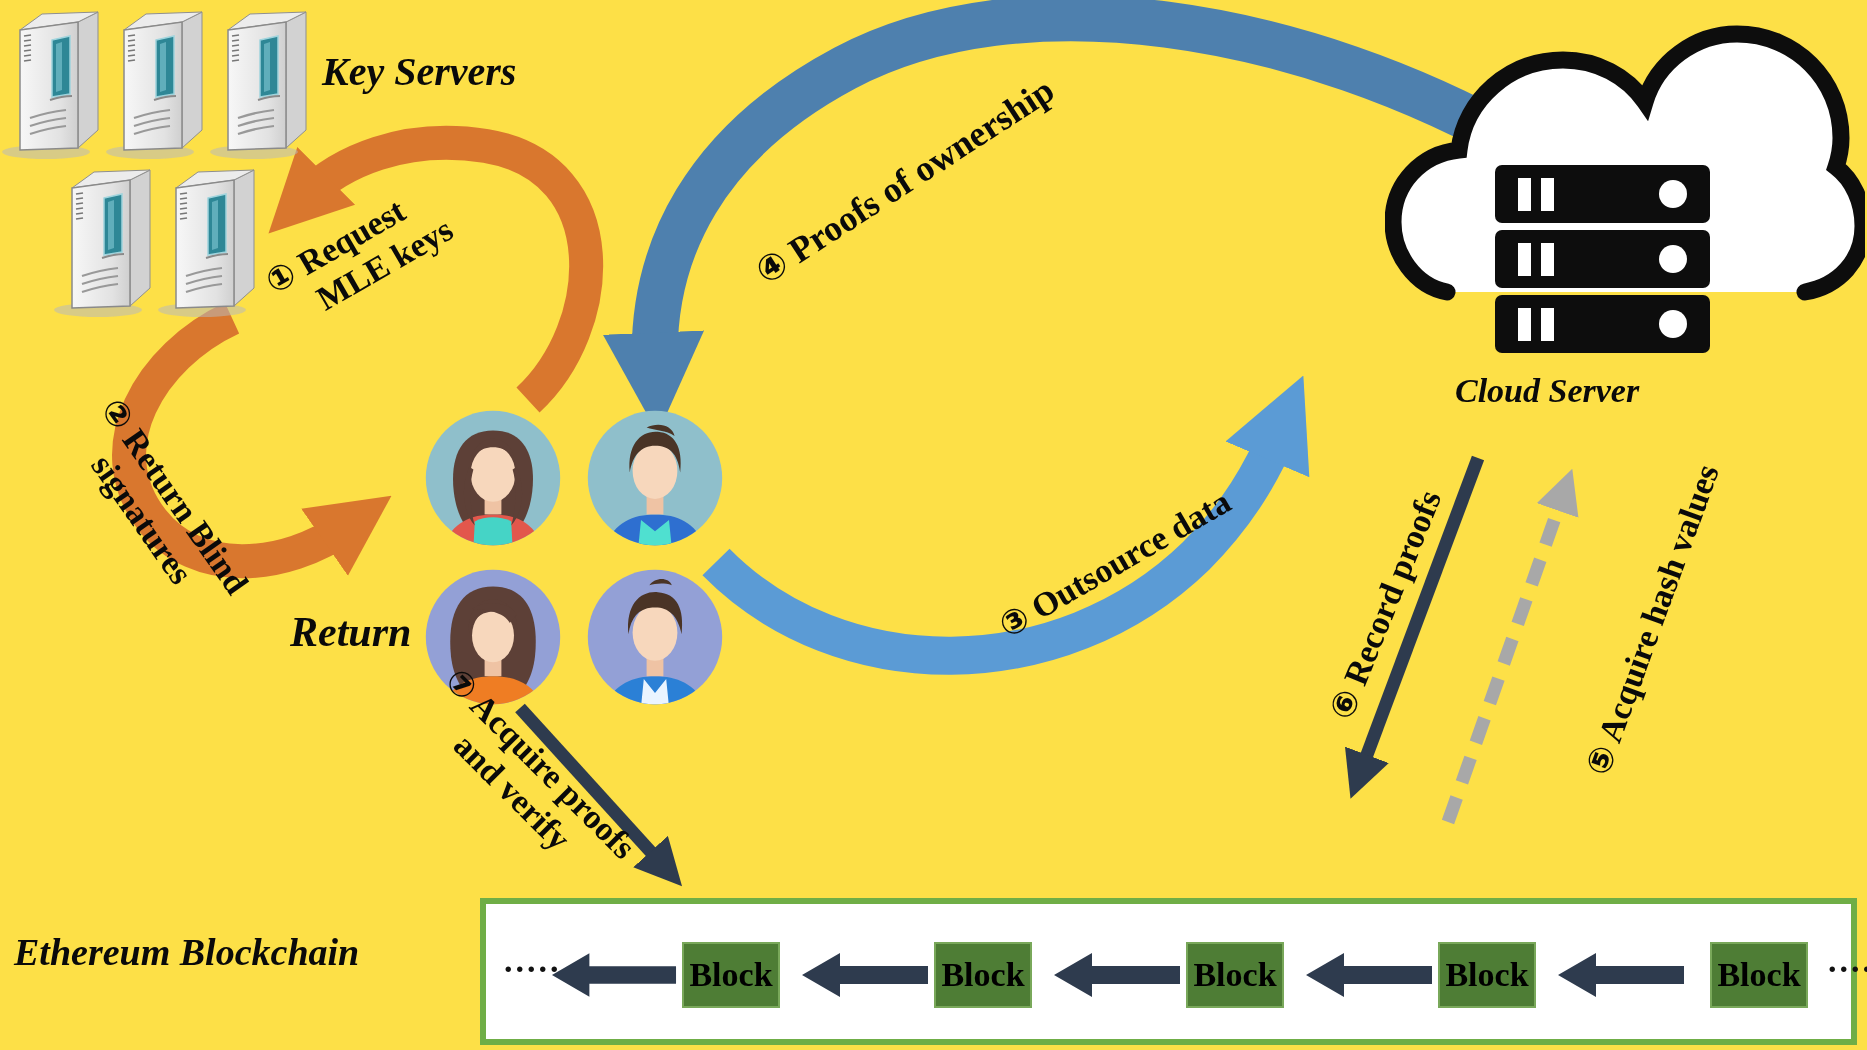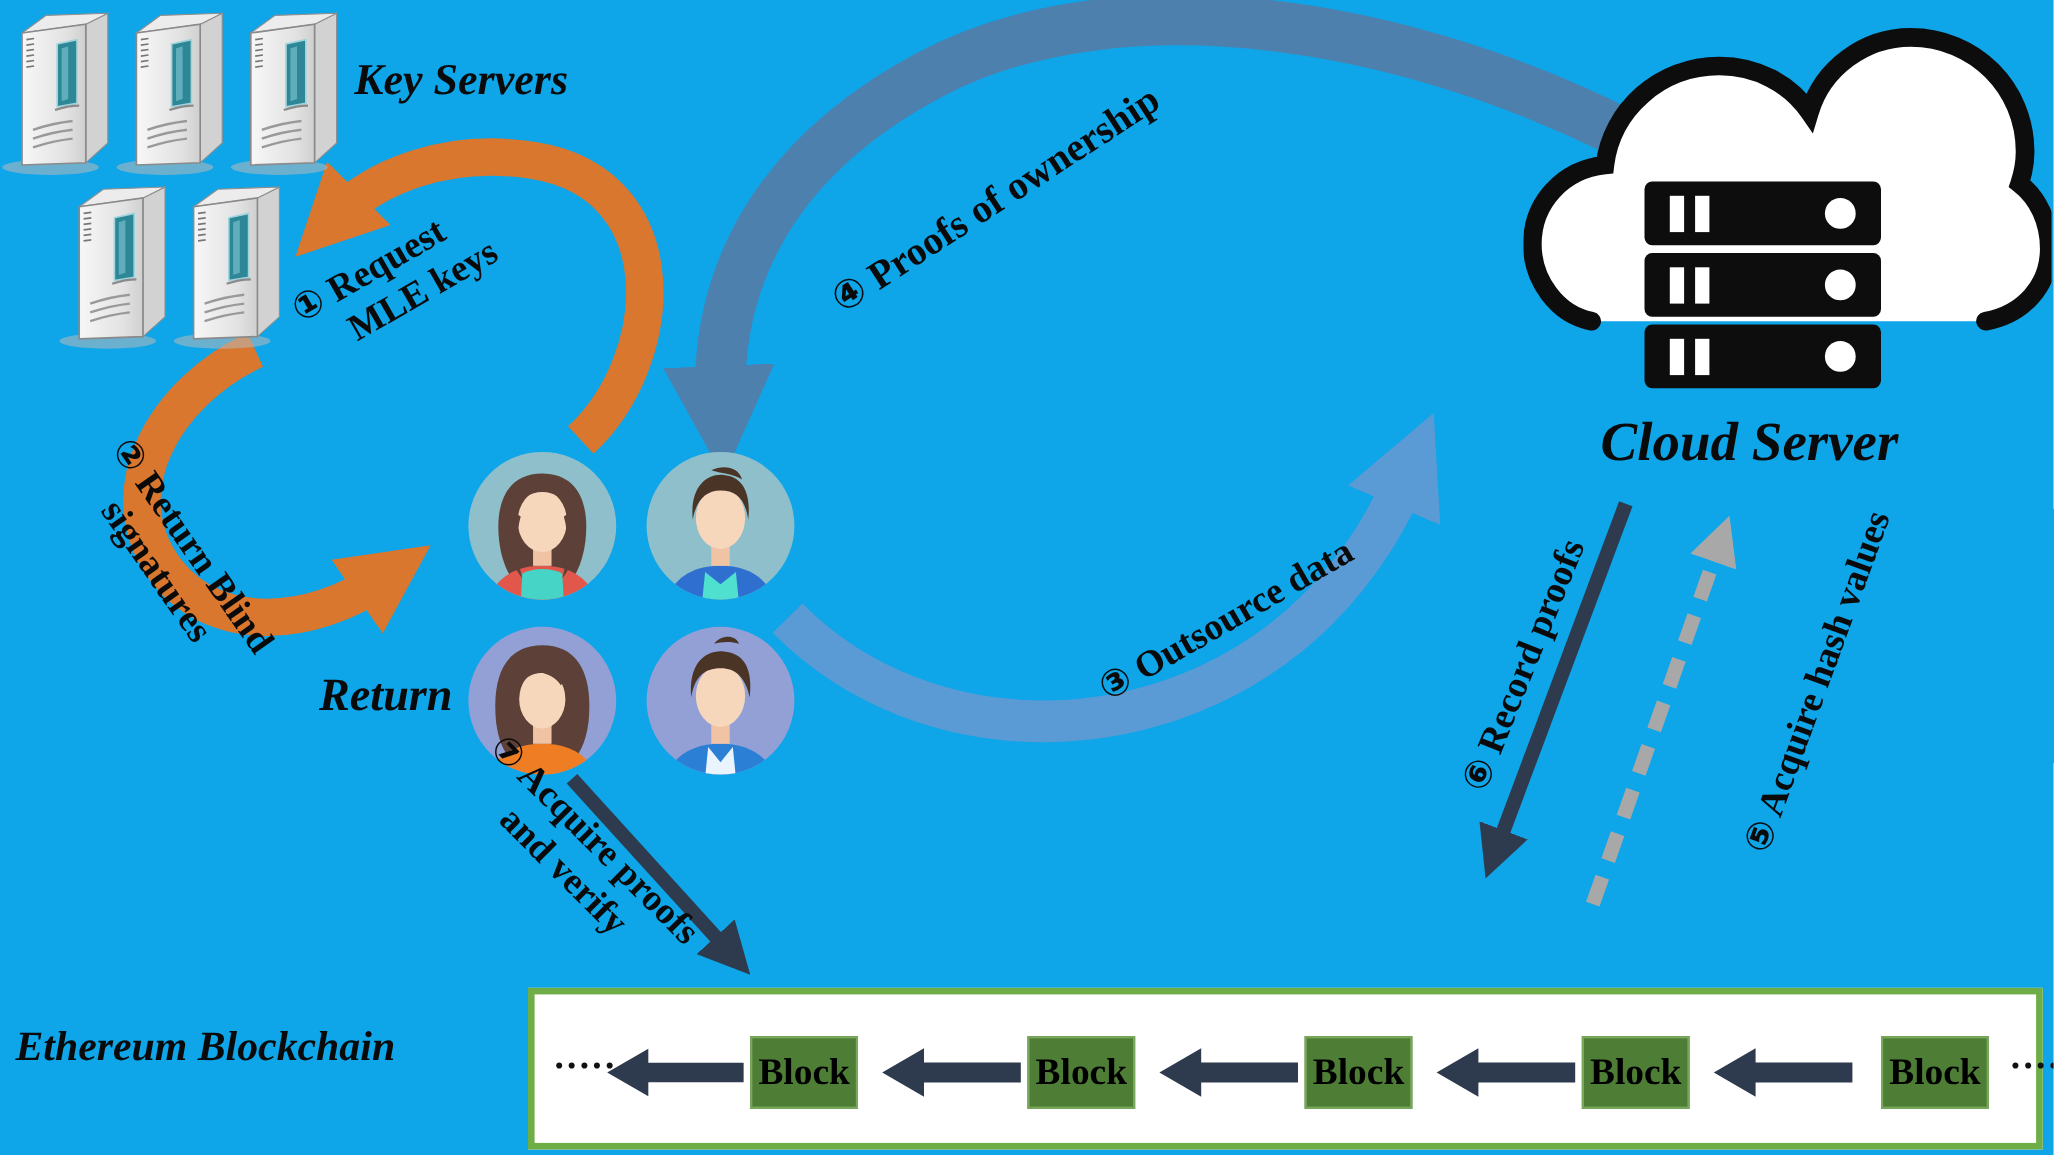--- a/index.html
+++ b/index.html
@@ -3,7 +3,7 @@
 <meta charset="utf-8">
 <style>
   html,body{margin:0;padding:0;background:#fff;}
-  #canvas{position:relative;width:1867px;height:1050px;background:#0ea5e9;overflow:hidden;
+  #canvas{position:relative;width:1867px;height:1050px;background:#fde047;overflow:hidden;
           font-family:"Liberation Serif","DejaVu Serif","DejaVu Sans",serif;}
   
   svg.overlay{position:absolute;left:0;top:0;z-index:2;pointer-events:none;}

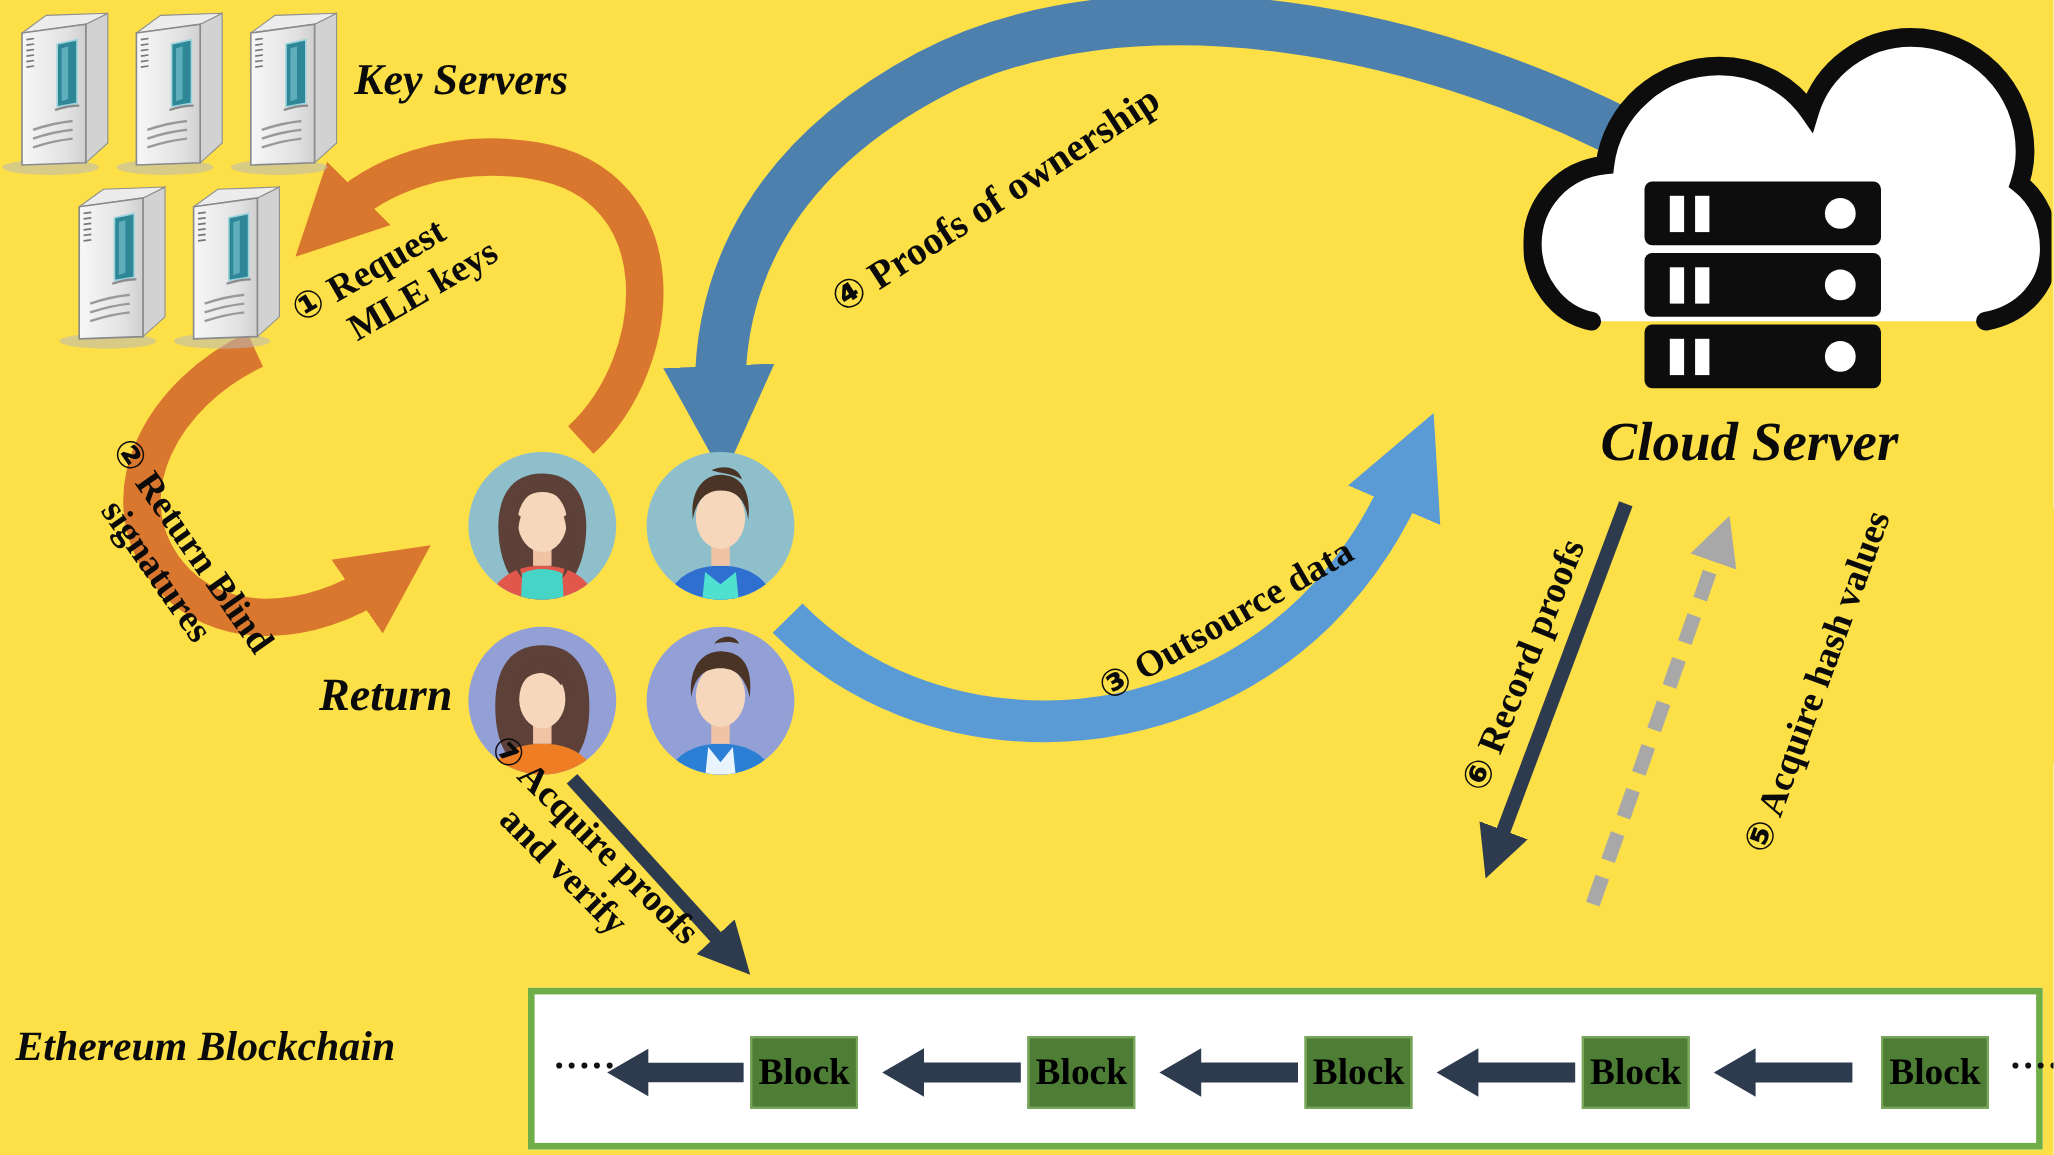--- a/index.html
+++ b/index.html
@@ -196,7 +196,7 @@
 
   <div class="entity-label" style="left:322px;top:48px;font-size:40px">Key Servers</div>
   <div class="entity-label" style="left:290px;top:608px;font-size:42px">Return</div>
-  <div class="entity-label" style="left:1455px;top:372px;font-size:50px;z-index:6">Cloud Server</div>
+  <div class="entity-label" style="left:1455px;top:372px;font-size:34px;z-index:6">Cloud Server</div>
   <div class="entity-label" style="left:14px;top:930px;font-size:38px">Ethereum Blockchain</div>
 
   <div class="flow-label" style="left:262px;top:200px;width:250px;transform:rotate(-30deg)">

